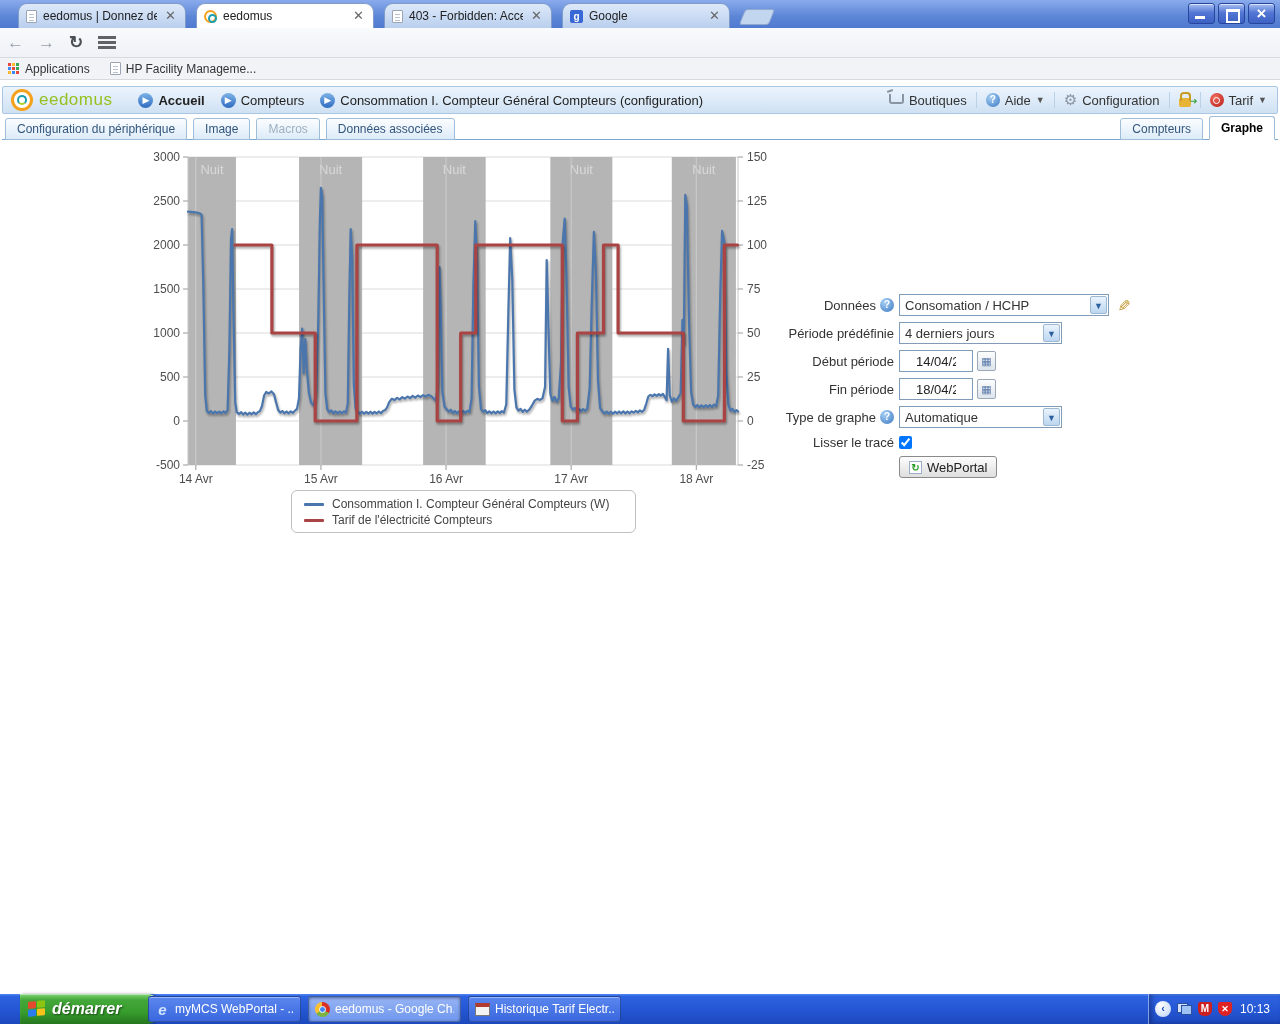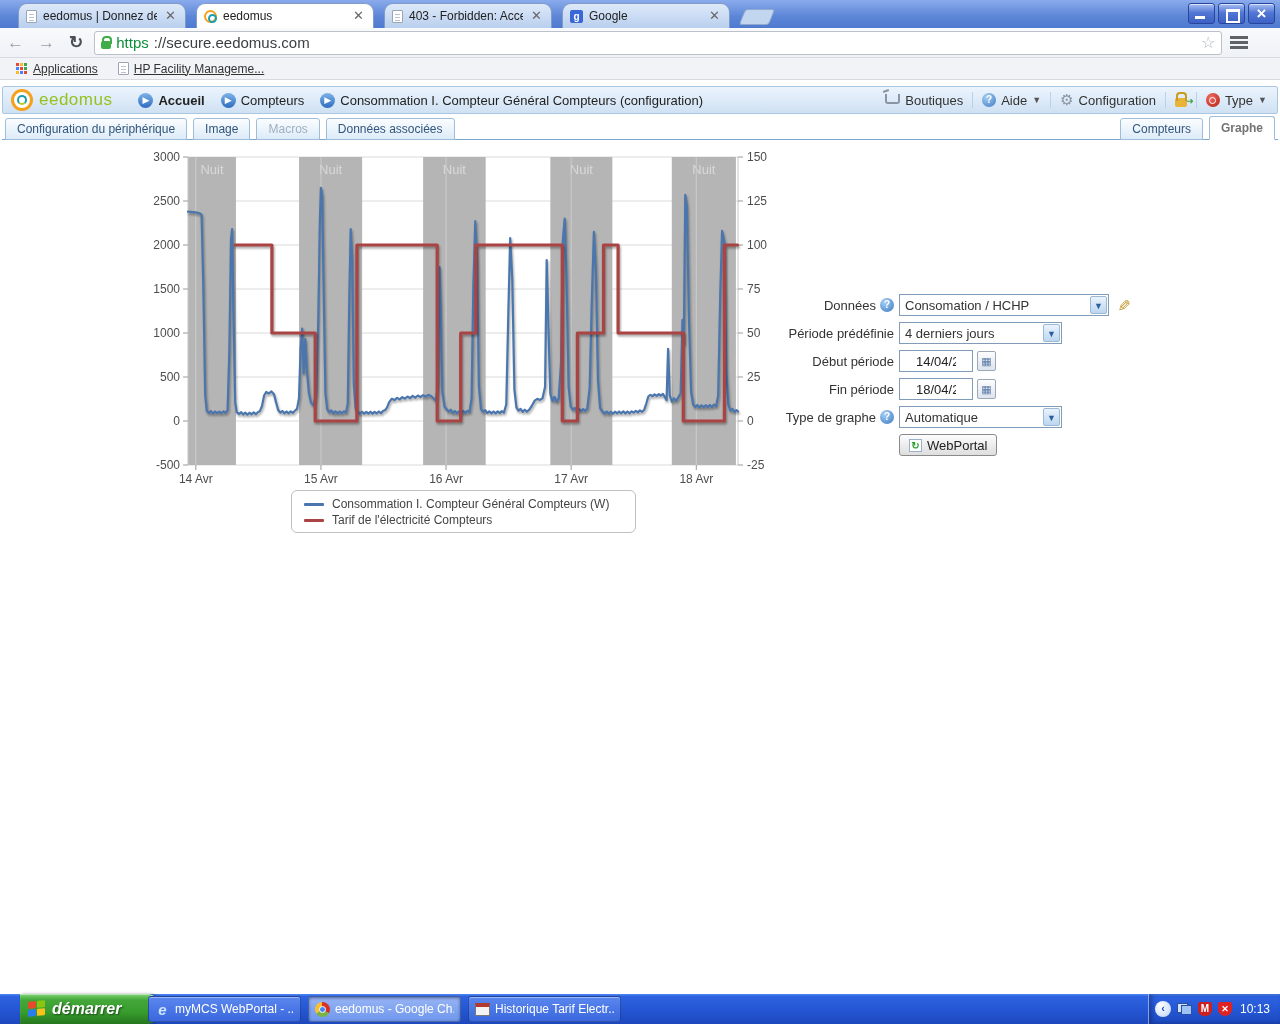--- a/index.html
+++ b/index.html
@@ -198,12 +198,6 @@
     <span class="navbtn">←</span>
     <span class="navbtn">→</span>
     <span class="navbtn reload">↻</span>
-    <div id="omnibox">
-      <span class="lock-icon"></span>
-      <span class="url-scheme">https</span>
-      <span class="url-rest">://secure.eedomus.com</span>
-      <span class="omni-star">☆</span>
-    </div>
     <span class="menu-icon"></span>
   </div>
 

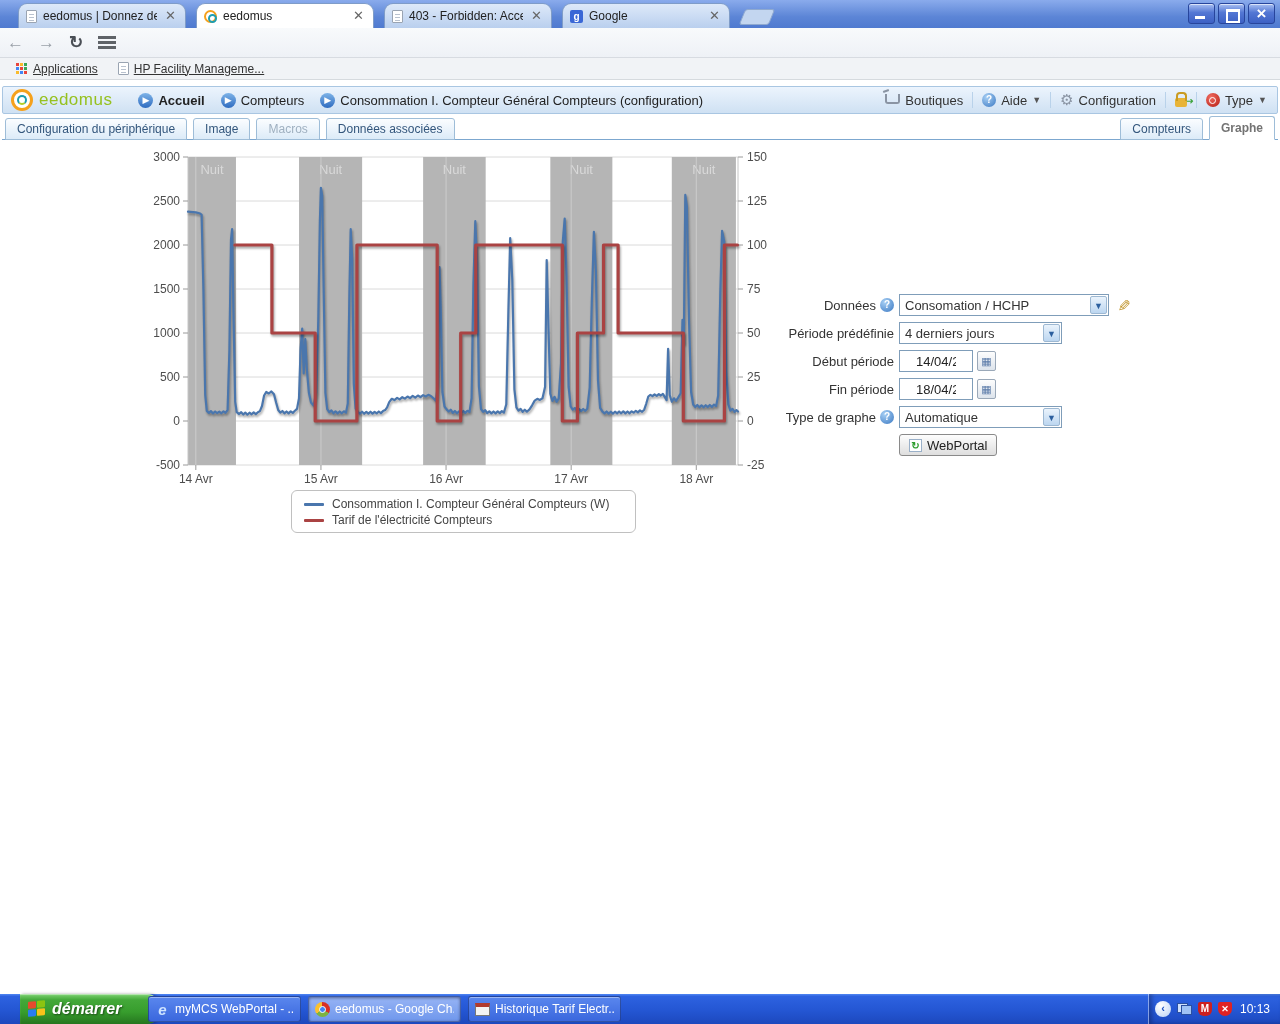--- a/index.html
+++ b/index.html
@@ -49,7 +49,7 @@
   .menu-icon::after { content:""; position:absolute; left:0; right:0; top:2px; height:3px; background:#5f6368; }
 
   #bookmarksbar { position:absolute; top:58px; left:0; right:0; height:22px; background:#f1f3f6;
-    border-bottom:1px solid #d6dade; display:flex; align-items:center; gap:20px; padding-left:16px; font-size:12px; color:#333;text-decoration:underline; }
+    border-bottom:1px solid #d6dade; display:flex; align-items:center; gap:20px; padding-left:8px; font-size:12px; color:#333; }
   .bm-item { display:flex; align-items:center; gap:5px; }
   .apps-grid { width:12px; height:12px; display:grid; grid-template-columns:repeat(3,3px); grid-template-rows:repeat(3,3px); gap:1px; }
   .apps-grid i { background:#9aa0a6; }

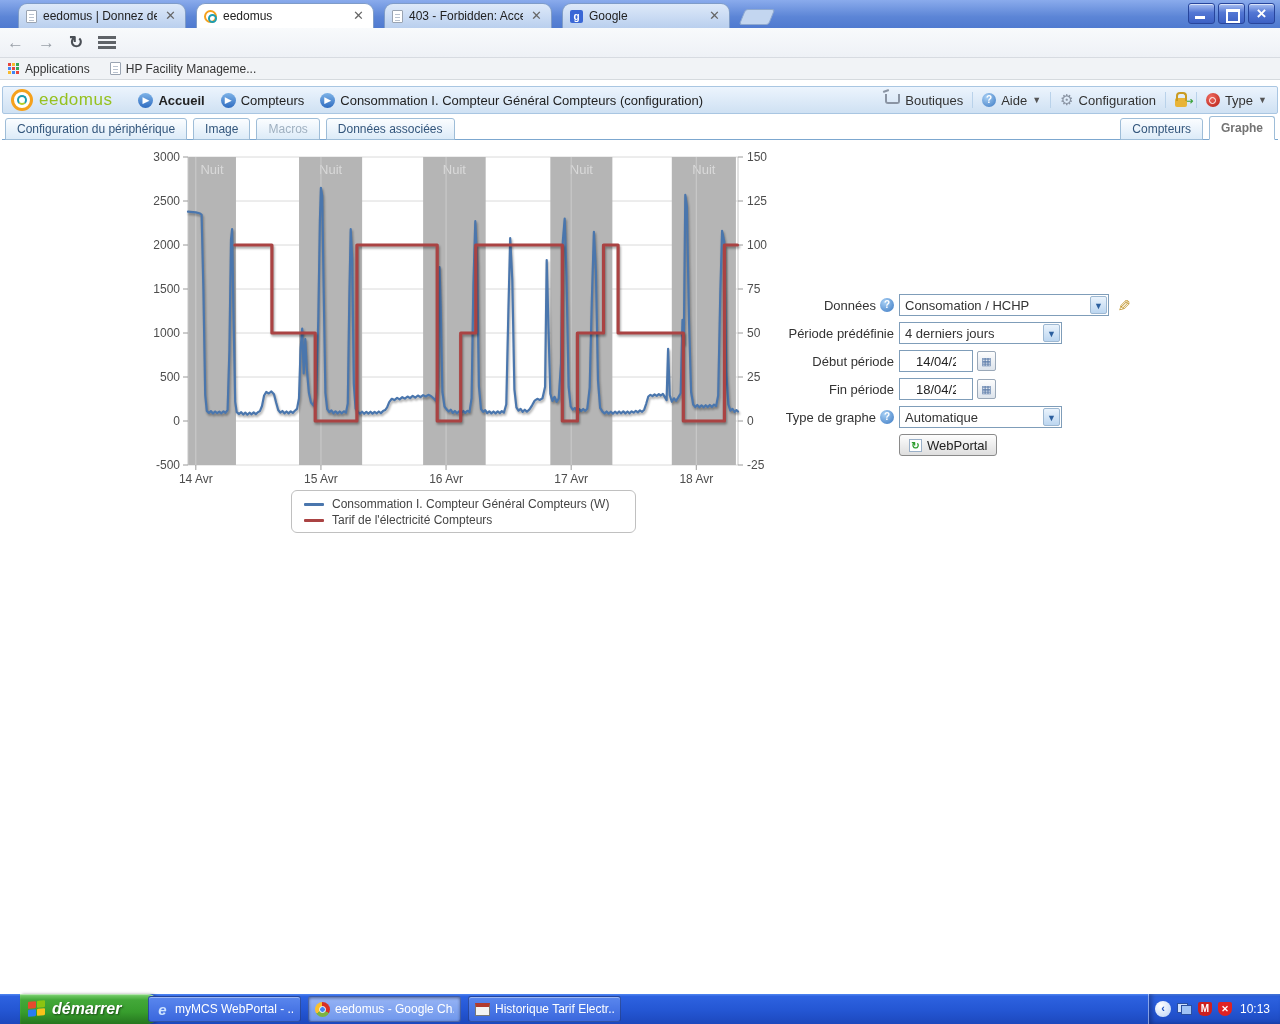--- a/index.html
+++ b/index.html
@@ -262,7 +262,7 @@
         <span class="hm-divider"></span>
         <div class="hm-item">
           <span class="power-icon"></span>
-          <span>Type</span>
+          <span>Tarif</span>
           <span class="caret">▼</span>
         </div>
       </div>

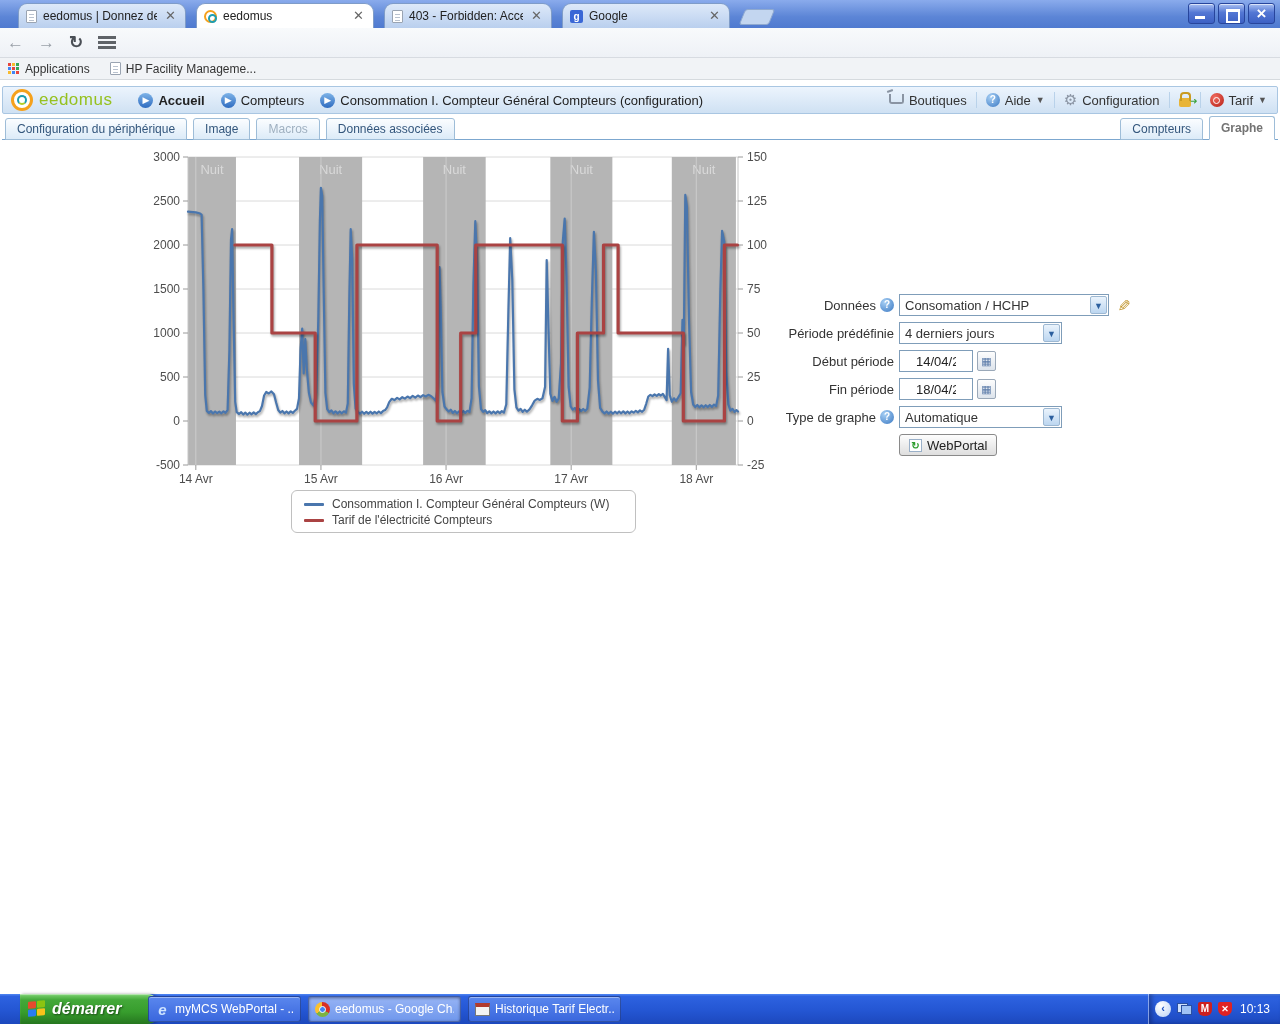--- a/index.html
+++ b/index.html
@@ -93,7 +93,7 @@
     font-size:12px; color:#33567c; }
   .dtab.disabled { color:#9fb0c0; }
   .dtab.right-first { margin-left:auto; }
-  .dtab.activeview { background:#fff; border-bottom:1px solid #fff; font-weight:bold; color:#737373; height:24px; }
+  .dtab.activeview { background:#fff; border-bottom:1px solid #fff; font-weight:bold; color:#000000; height:24px; }
 
   
   #chart-svg { position:absolute; top:65px; left:140px; }

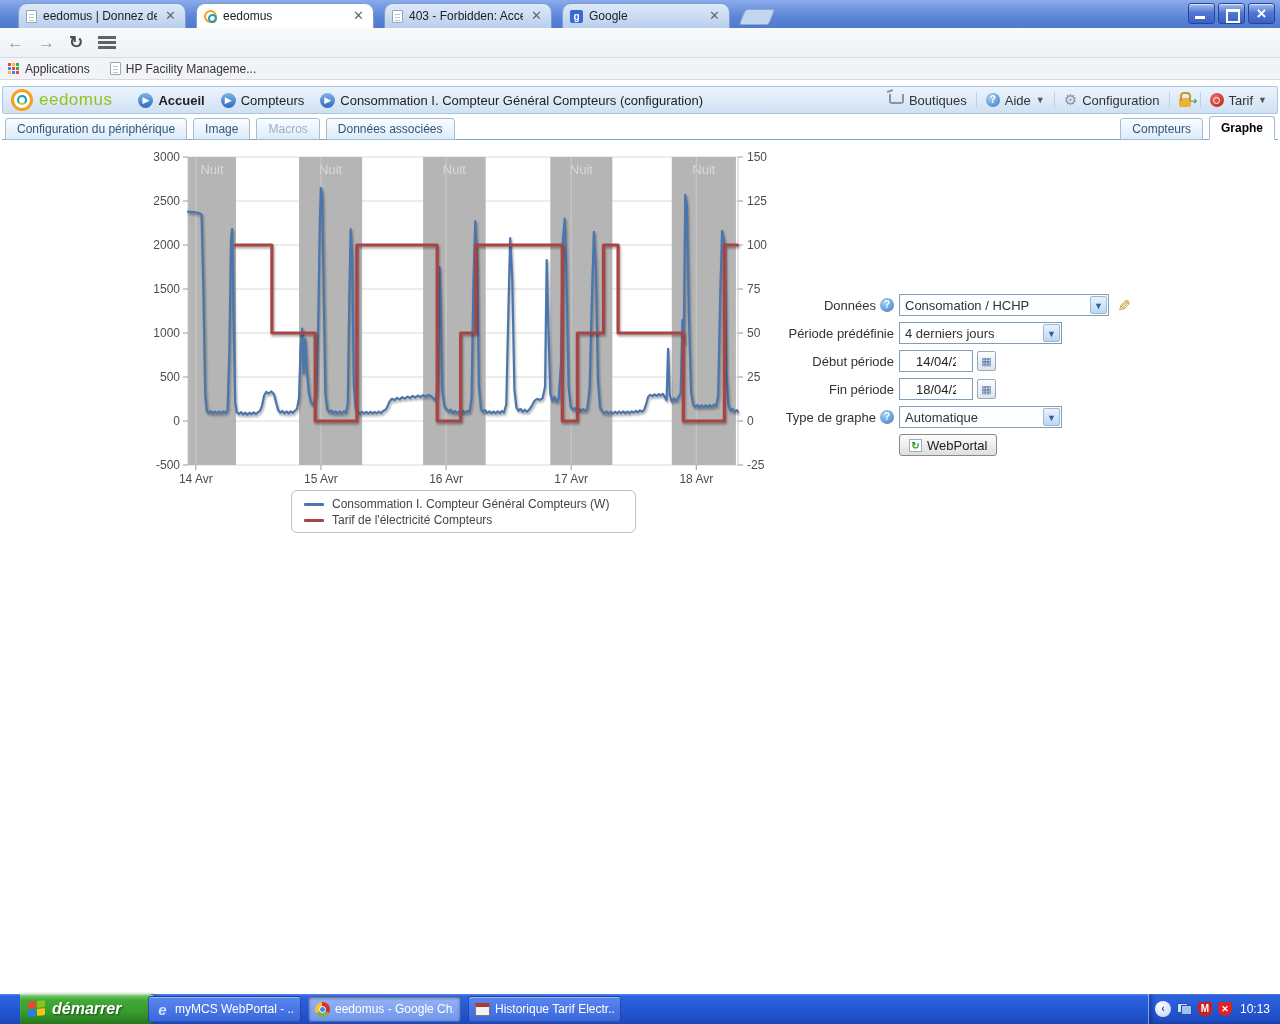--- a/index.html
+++ b/index.html
@@ -427,6 +427,14 @@
           </div>
         </div>
       </div>
+      <div class="form-row" style="height:16px">
+        <div class="form-label">
+            <span>Lisser le tracé</span>
+          </div>
+        <div class="form-ctrl">
+          <input type="checkbox" class="xp-checkbox" checked="true" style="">
+        </div>
+      </div>
       <div class="form-row">
         <div class="form-label"></div>
         <div class="form-ctrl">

